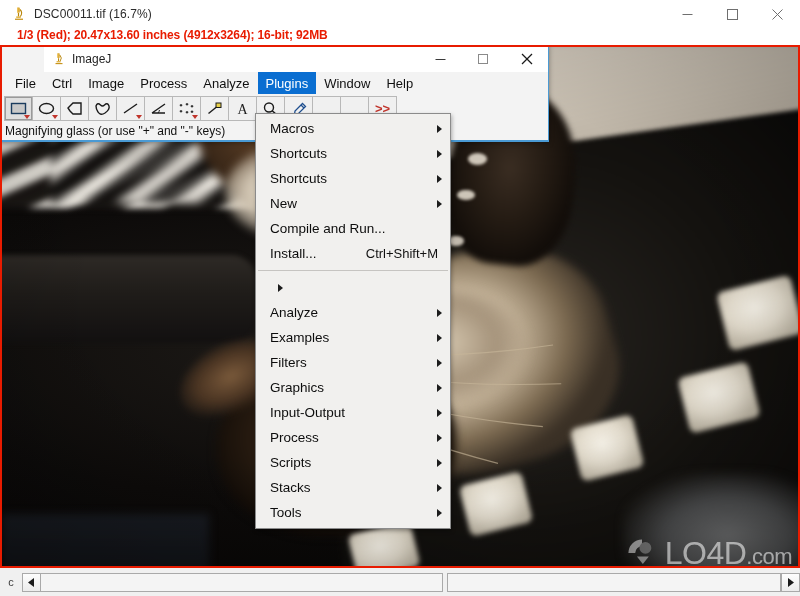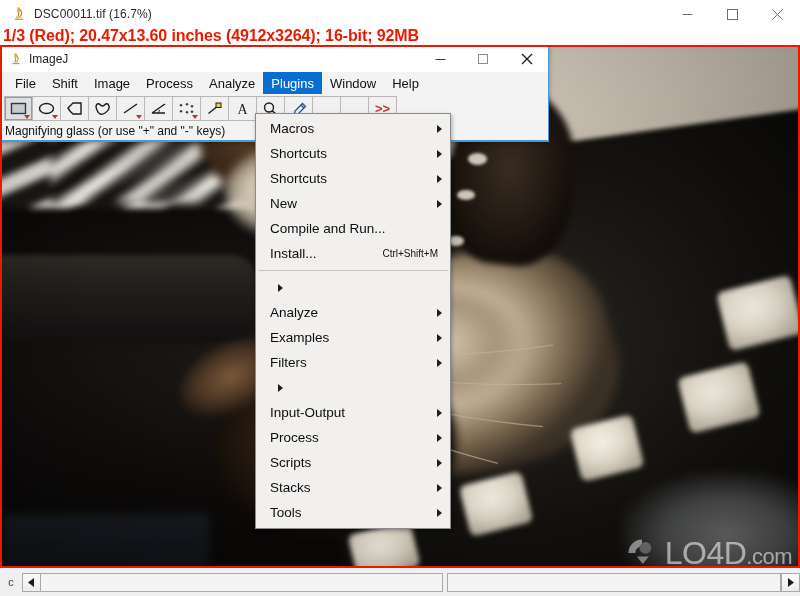--- a/index.html
+++ b/index.html
@@ -58,10 +58,10 @@
     height: 17px;
     background: #ffffff;
     color: #e81b00;
-    font-size: 16px;
+    font-size: 12px;
     font-weight: bold;
     font-family: "Liberation Sans", sans-serif;
-    padding-left: 3px;
+    padding-left: 17px;
     line-height: 15px;
     white-space: nowrap;
     letter-spacing: -0.1px;

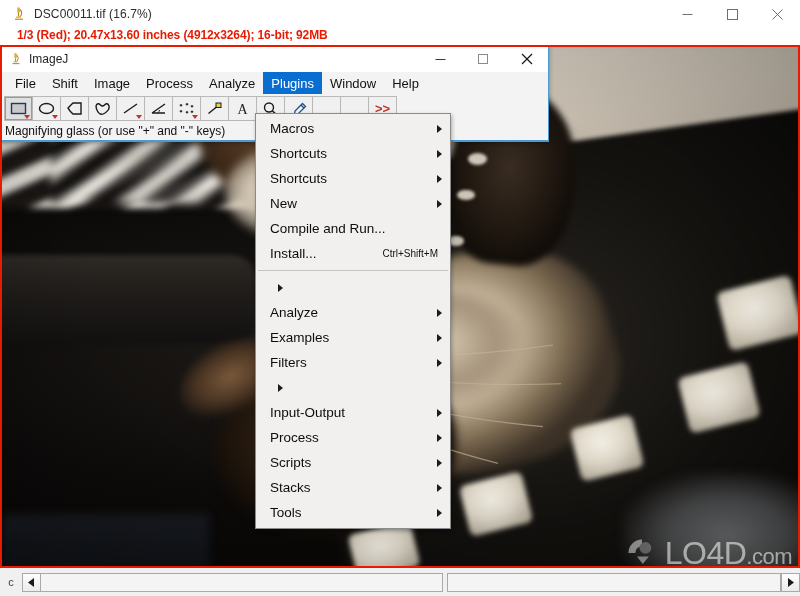--- a/index.html
+++ b/index.html
@@ -334,6 +334,7 @@
     background: #ffffff;
     display: flex;
     align-items: center;
+    margin-left: 43px;
   }
   .ij-icon { width: 14px; height: 14px; margin-left: 8px; margin-right: 6px; flex: 0 0 14px; }
   .ij-title { font-size: 12px; color: #1f1f1f; }

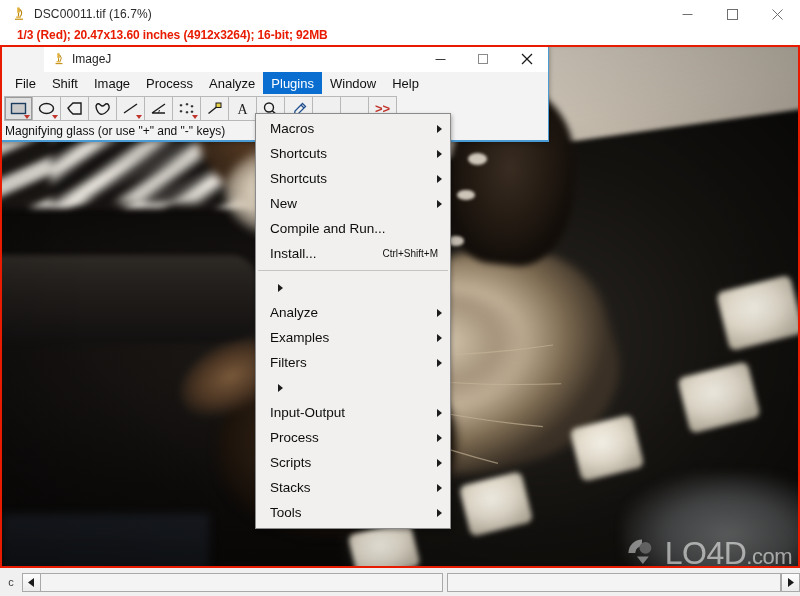--- a/index.html
+++ b/index.html
@@ -559,7 +559,7 @@
 
       <div class="ij-menubar">
         <div class="ij-menu">File</div>
-        <div class="ij-menu">Shift</div>
+        <div class="ij-menu">Ctrl</div>
         <div class="ij-menu">Image</div>
         <div class="ij-menu">Process</div>
         <div class="ij-menu">Analyze</div>

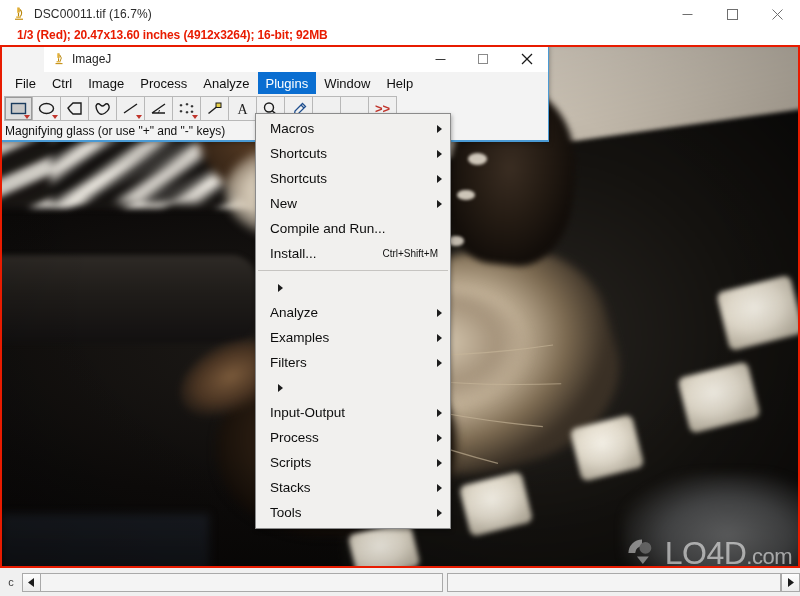--- a/index.html
+++ b/index.html
@@ -423,7 +423,7 @@
     white-space: nowrap;
   }
   .dd-label { flex: 1 1 auto; }
-  .dd-accel { color: #111; font-size: 10px; margin-right: 4px; }
+  .dd-accel { color: #111; font-size: 13px; margin-right: 4px; }
   .dd-arrow {
     width: 0; height: 0;
     border-top: 4px solid transparent;

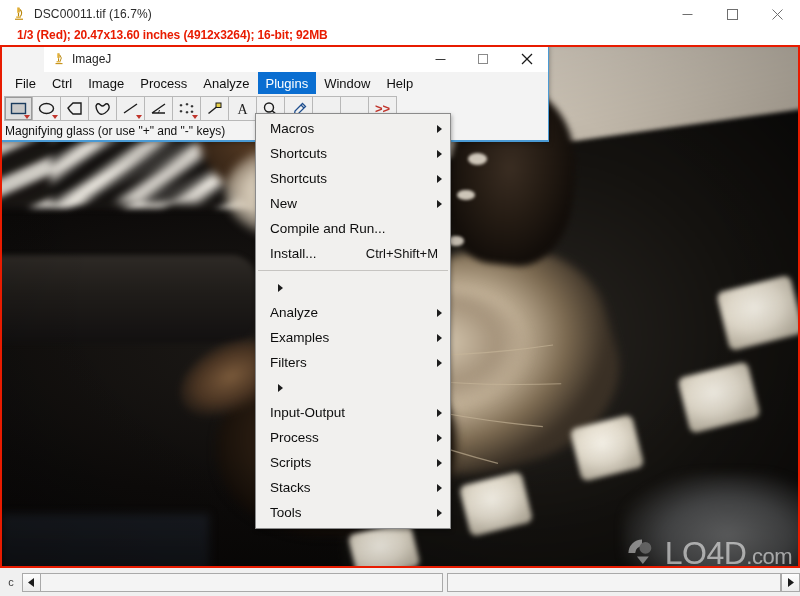--- a/index.html
+++ b/index.html
@@ -687,6 +687,7 @@
           <span class="dd-arrow"></span>
         </div>
         <div class="dd-item">
+          <span class="dd-label">Graphics</span>
           <span class="dd-arrow"></span>
         </div>
         <div class="dd-item">

